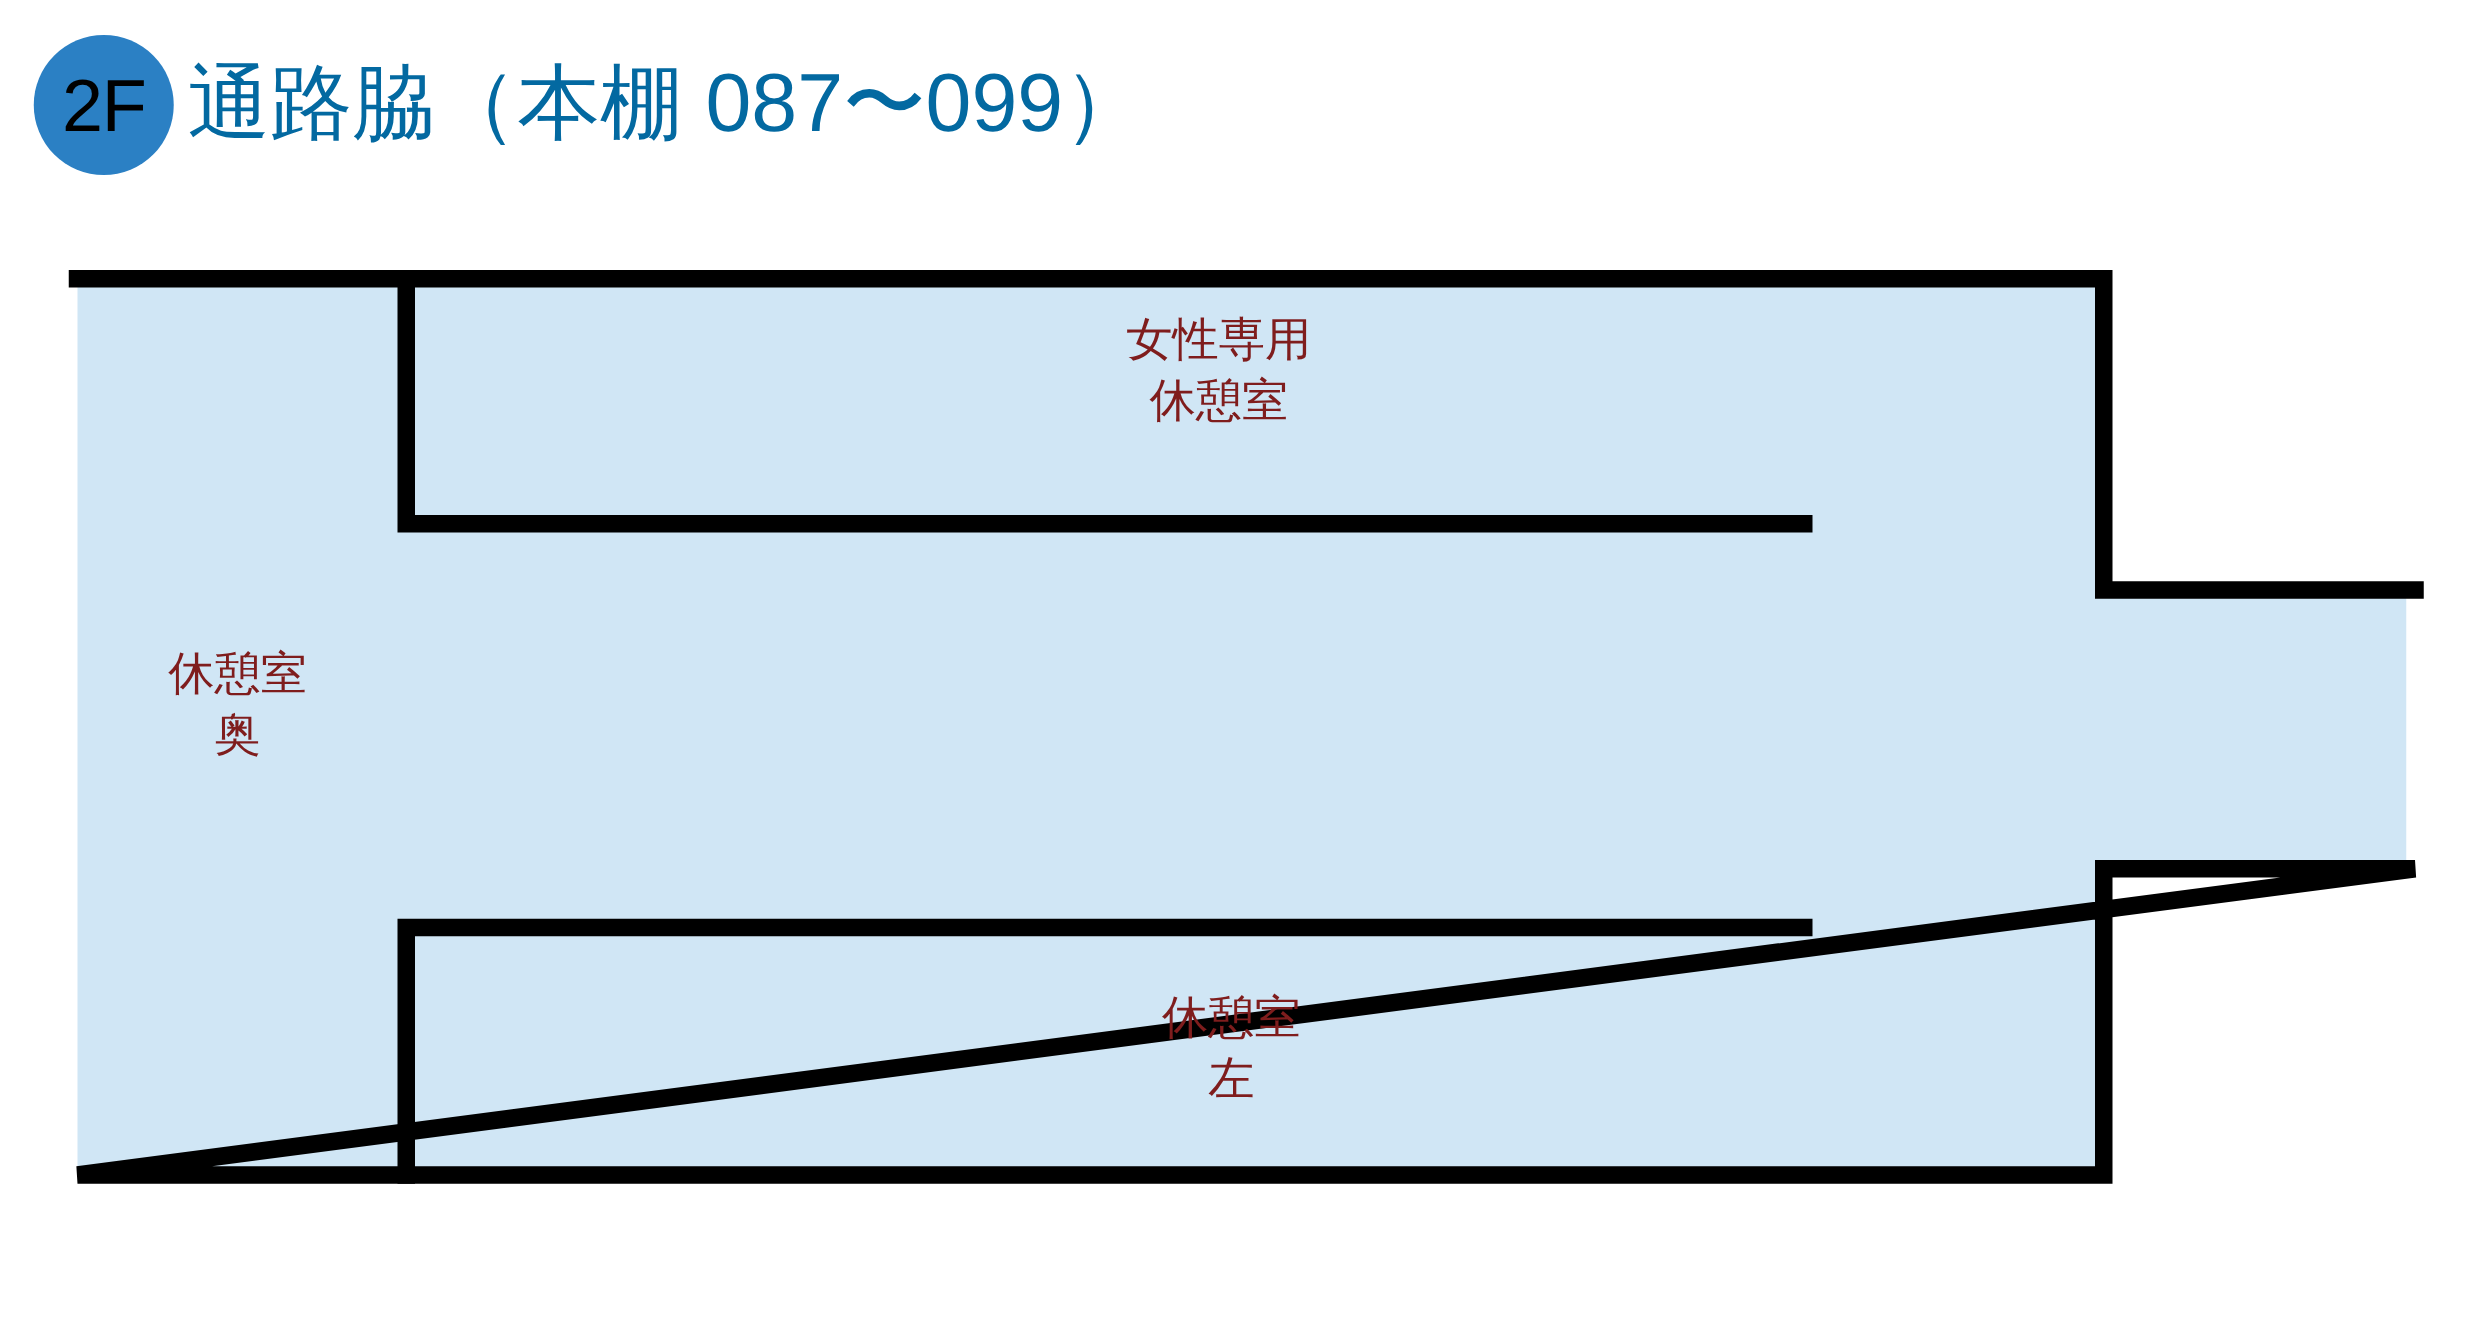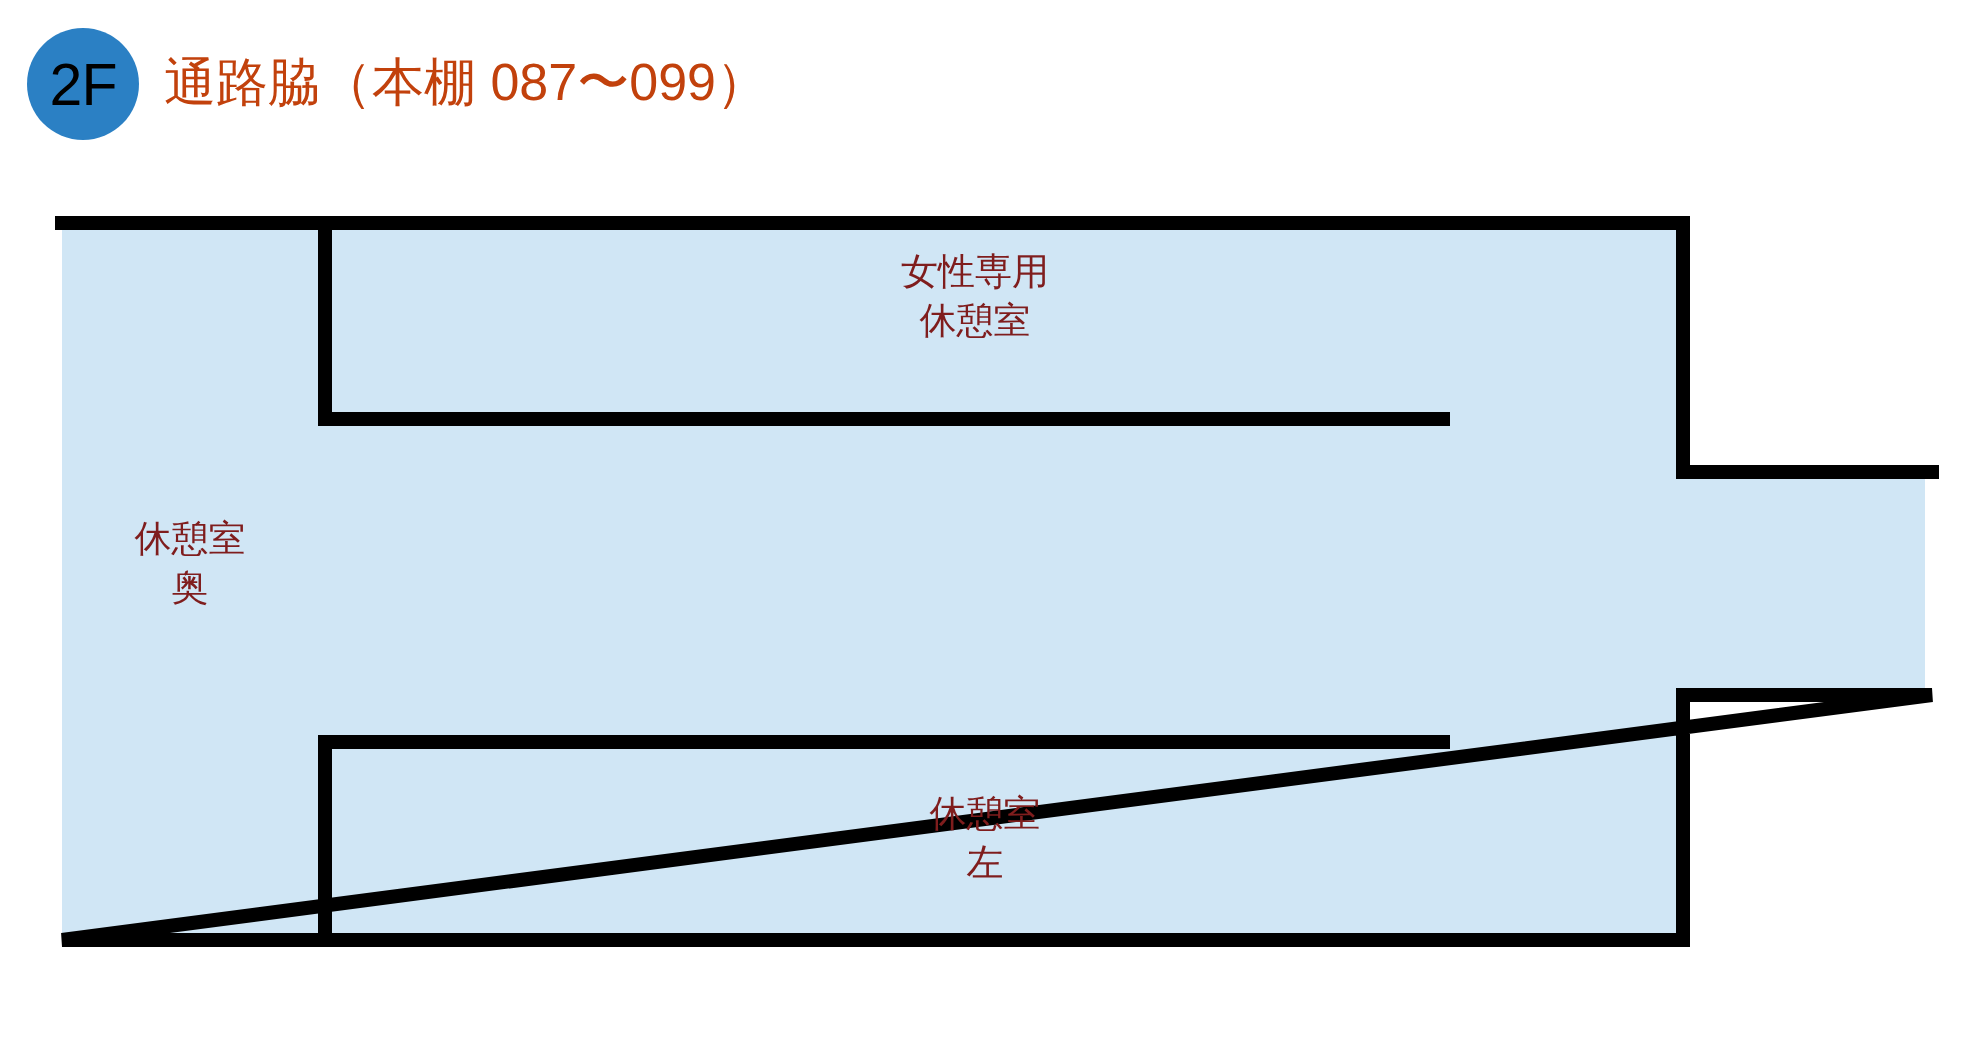--- a/index.html
+++ b/index.html
@@ -56,12 +56,11 @@
     height: 104px;
     display: flex;
     align-items: center;
-    color: #c2410c;
-    font-size: 52px;
+    color: #0369a1;
+    font-size: 66px;
     line-height: 1.15;
     white-space: nowrap;
     font-weight: 400;
-    margin-left: 14px;
   }
 
   

